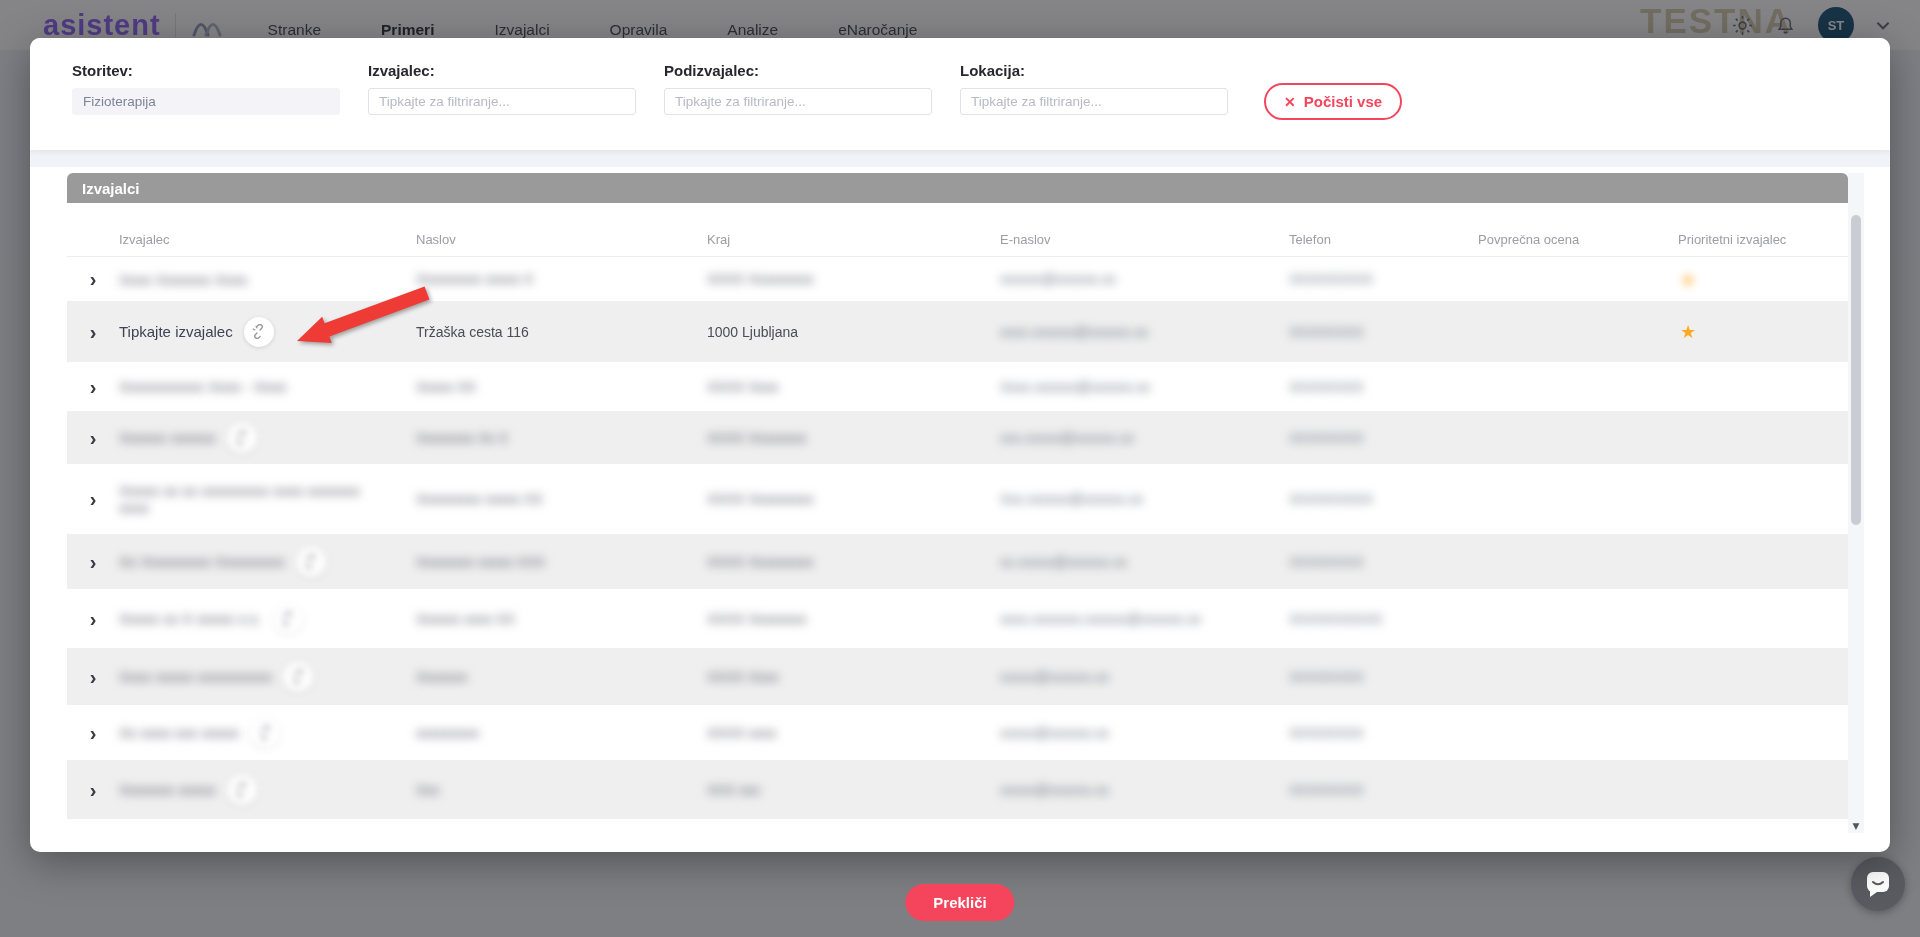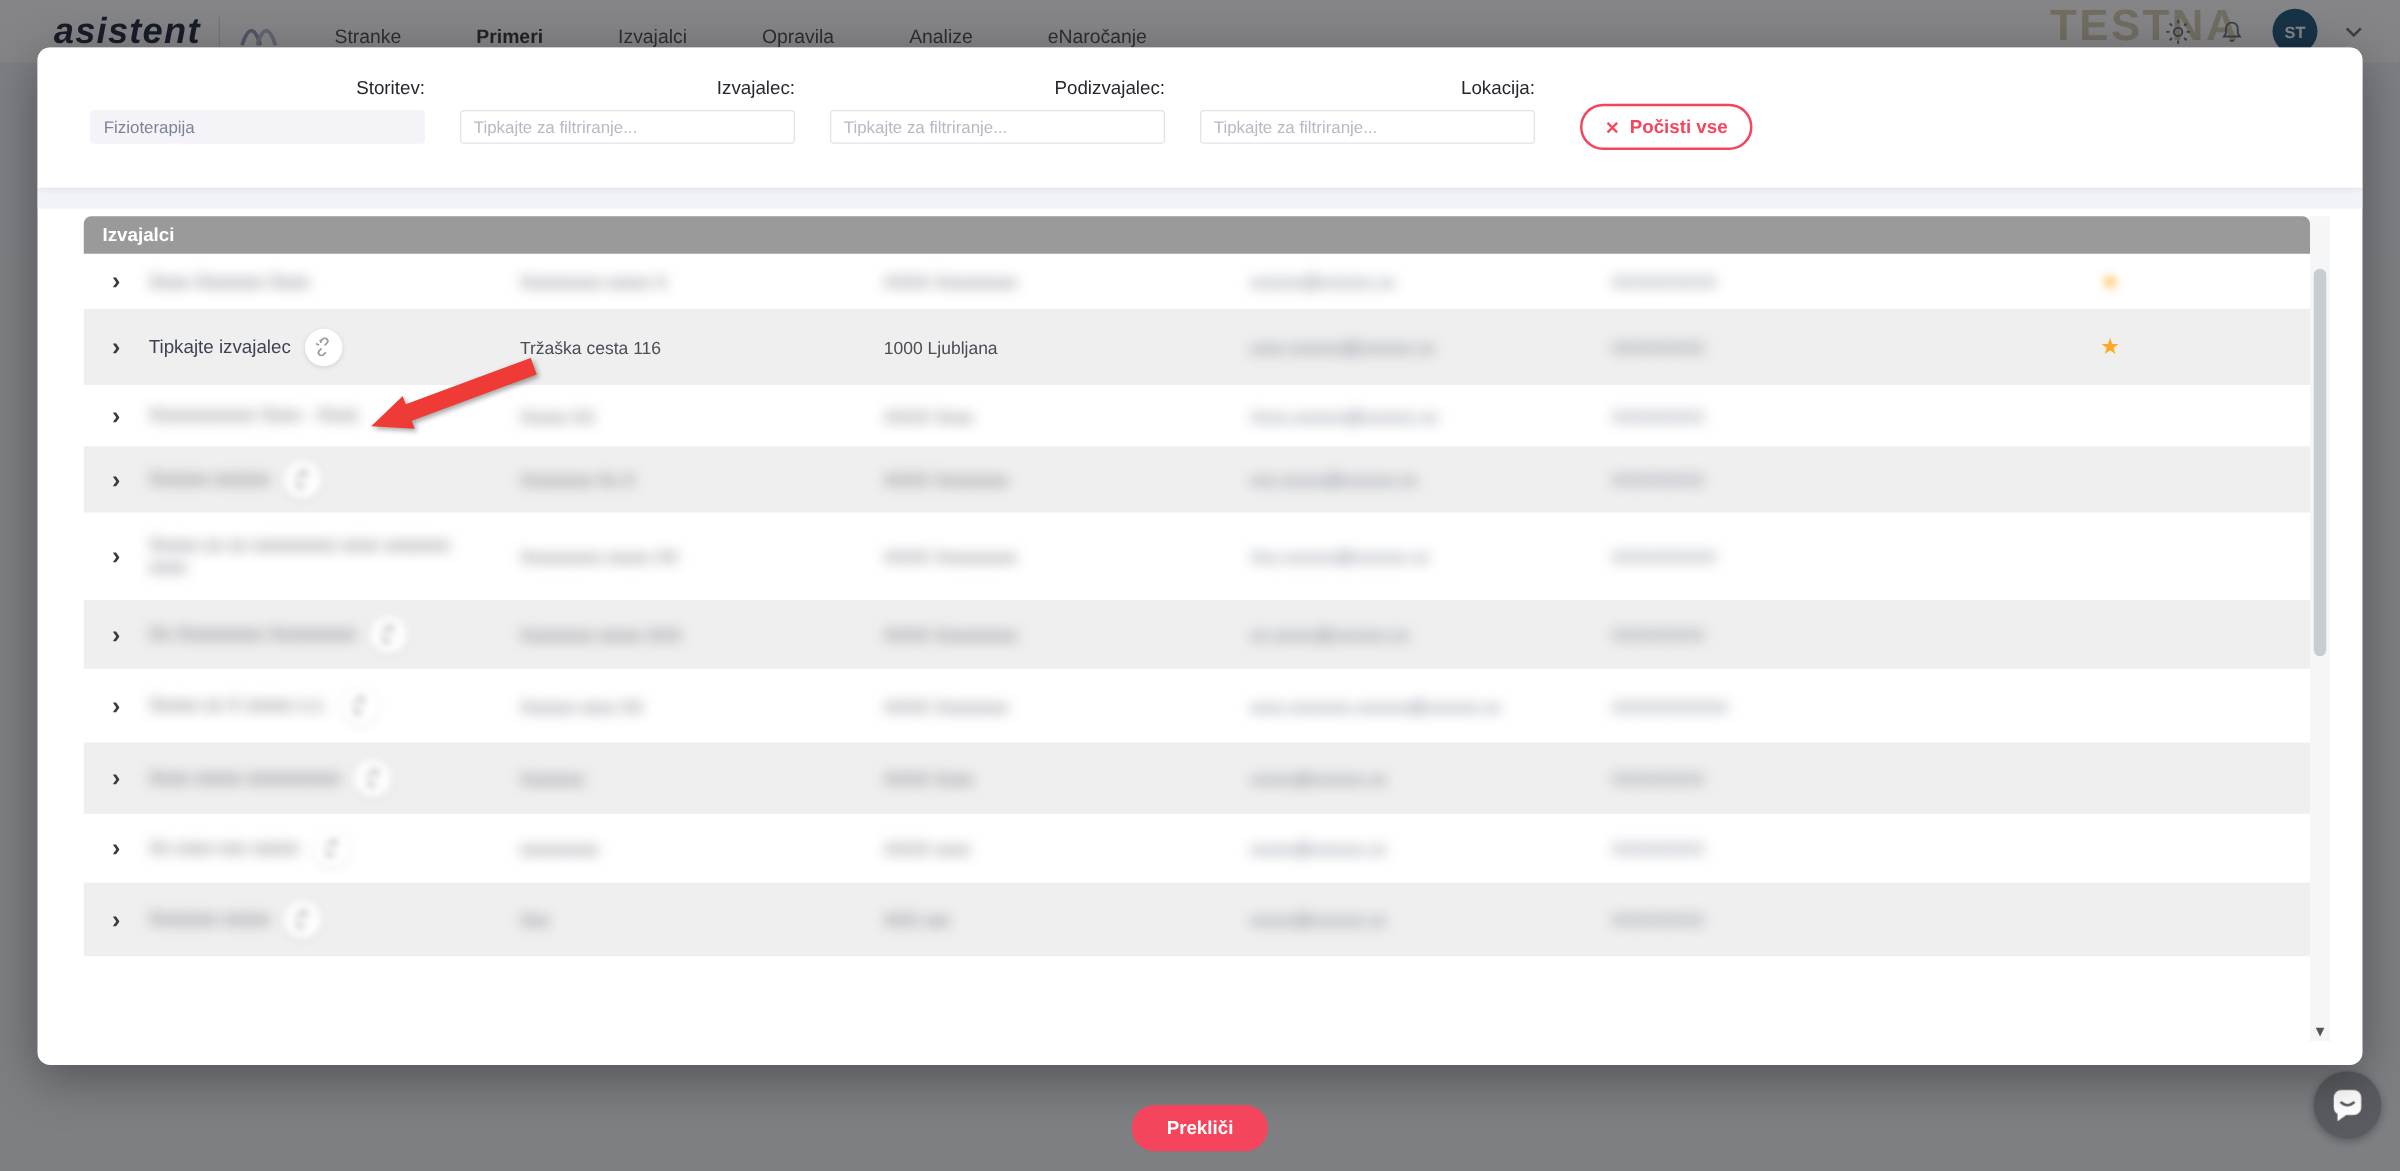--- a/index.html
+++ b/index.html
@@ -10,7 +10,7 @@
   .topbar { position:fixed; left:0; top:0; width:1920px; height:50px; background:#ffffff;
     display:flex; align-items:center; z-index:0; }
   .brand { display:flex; align-items:center; padding-left:43px; }
-  .logo { font-size:29px; font-weight:bold; font-style:italic; color:#0f172a; letter-spacing:1px; }
+  .logo { font-size:29px; font-weight:bold; color:#8b5cf6; letter-spacing:1px; }
   .logo-mark { margin-left:14px; padding-left:16px; border-left:1px solid #dcdce2; display:flex; align-items:center; }
   .nav { display:flex; gap:60px; margin-left:42px;margin-top:10px; }
   .nav-item { font-size:15.5px; color:#3c3f48; font-weight:500; cursor:pointer; }

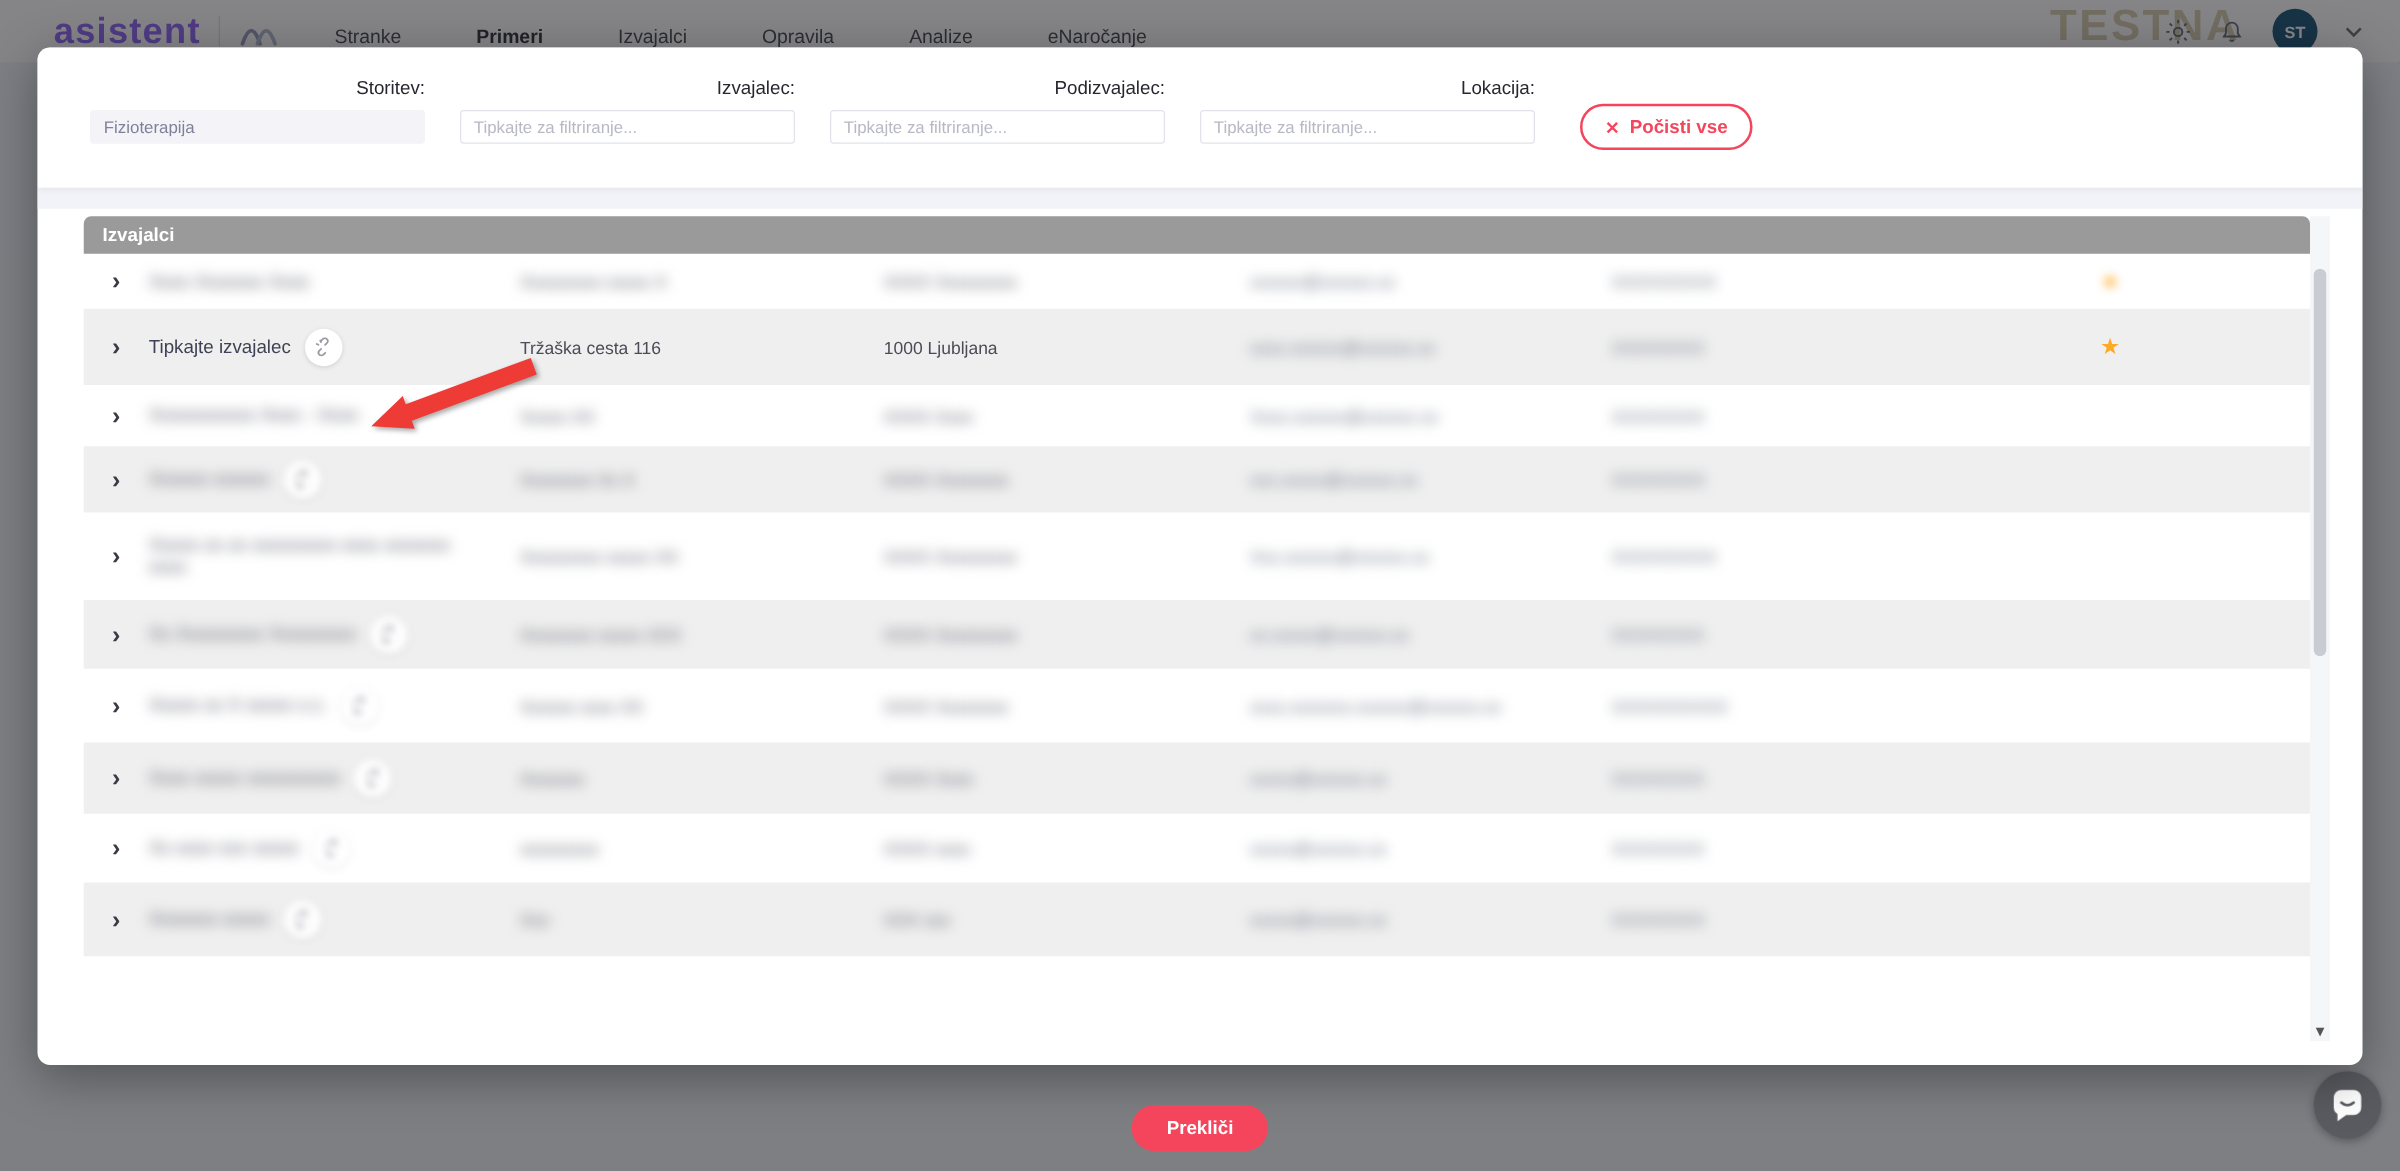--- a/index.html
+++ b/index.html
@@ -35,7 +35,7 @@
     background:#fff; position:relative; box-shadow:0 3px 5px rgba(0,0,0,.05); }
   .fields { display:flex; gap:28px; }
   .field { display:flex; flex-direction:column; width:268px; }
-  .flabel { font-size:15px; font-weight:normal; color:#27272f; margin-bottom:9px;text-align:right; }
+  .flabel { font-size:15px; font-weight:bold; color:#27272f; margin-bottom:9px; }
   .finput { height:27px; border:1px solid #e2e3ea; border-radius:3px; padding:0 10px;
     font-size:13.5px; color:#7e8299; background:#fff; outline:none;
     font-family:"Liberation Sans",sans-serif; }

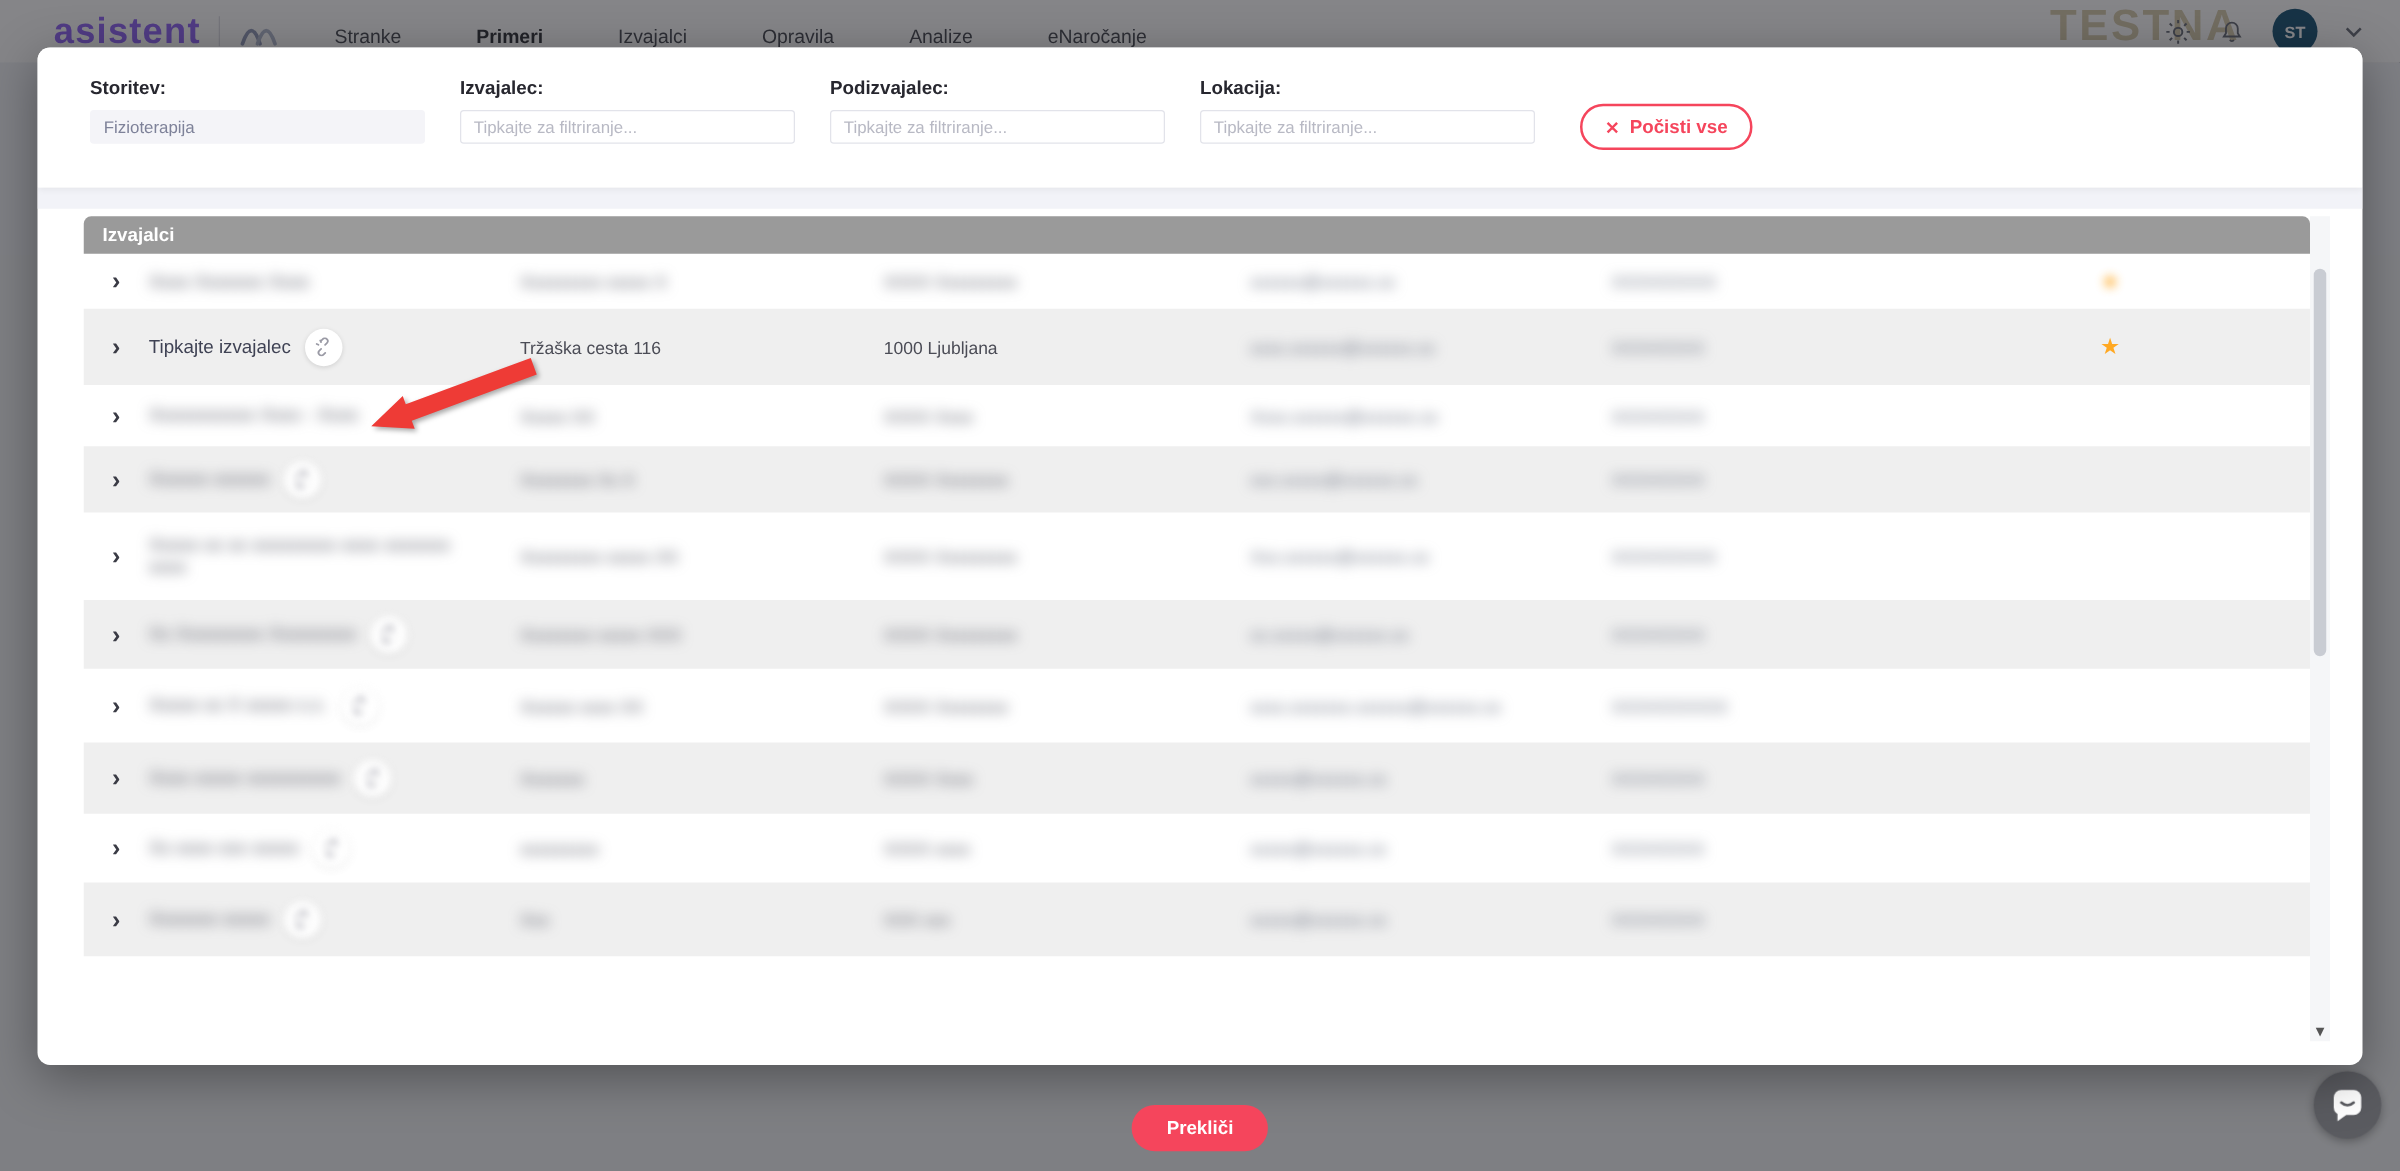--- a/index.html
+++ b/index.html
@@ -173,6 +173,16 @@
     <div class="ttitle">
       <span>Izvajalci</span>
     </div>
+    <div class="tgrid thead">
+      <div class="hcell"></div>
+    <div class="hcell">Izvajalec</div>
+        <div class="hcell">Naslov</div>
+        <div class="hcell">Kraj</div>
+        <div class="hcell">E-naslov</div>
+        <div class="hcell">Telefon</div>
+        <div class="hcell">Povprečna ocena</div>
+        <div class="hcell">Prioritetni izvajalec</div>
+      </div>
     <div class="tbody">
         <div class="tgrid trow">
     <div class="cell c-chevron">

